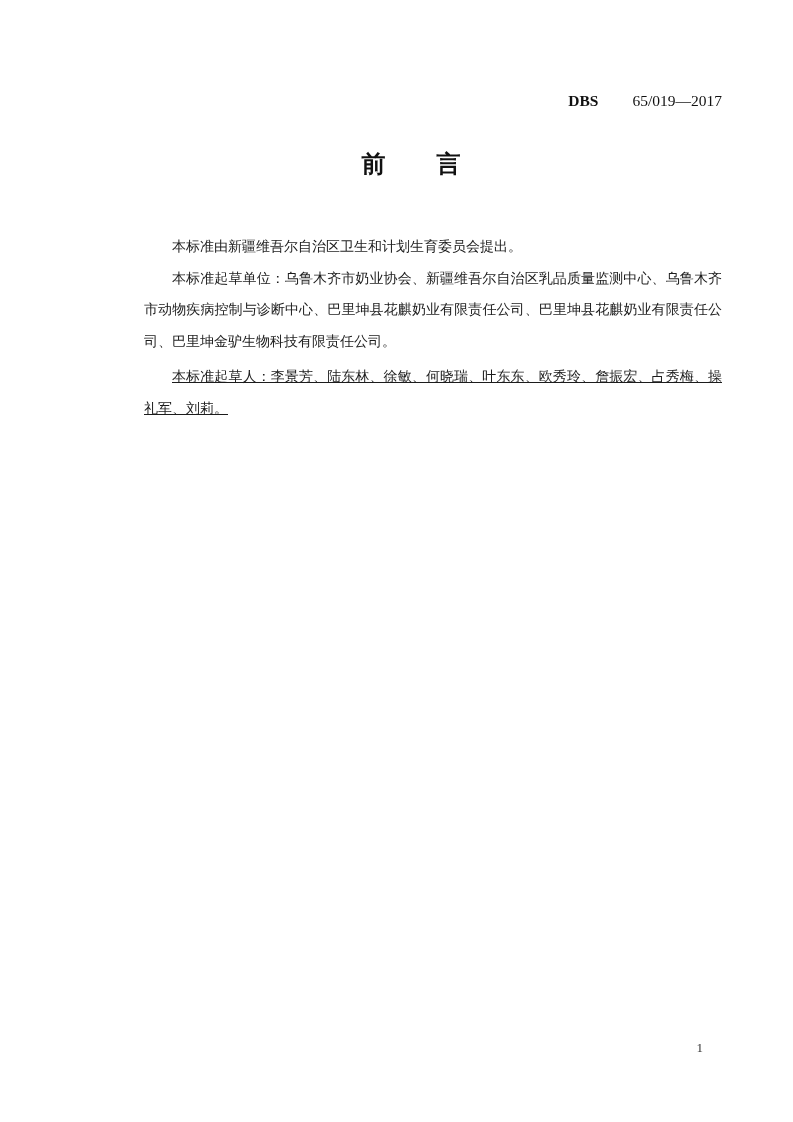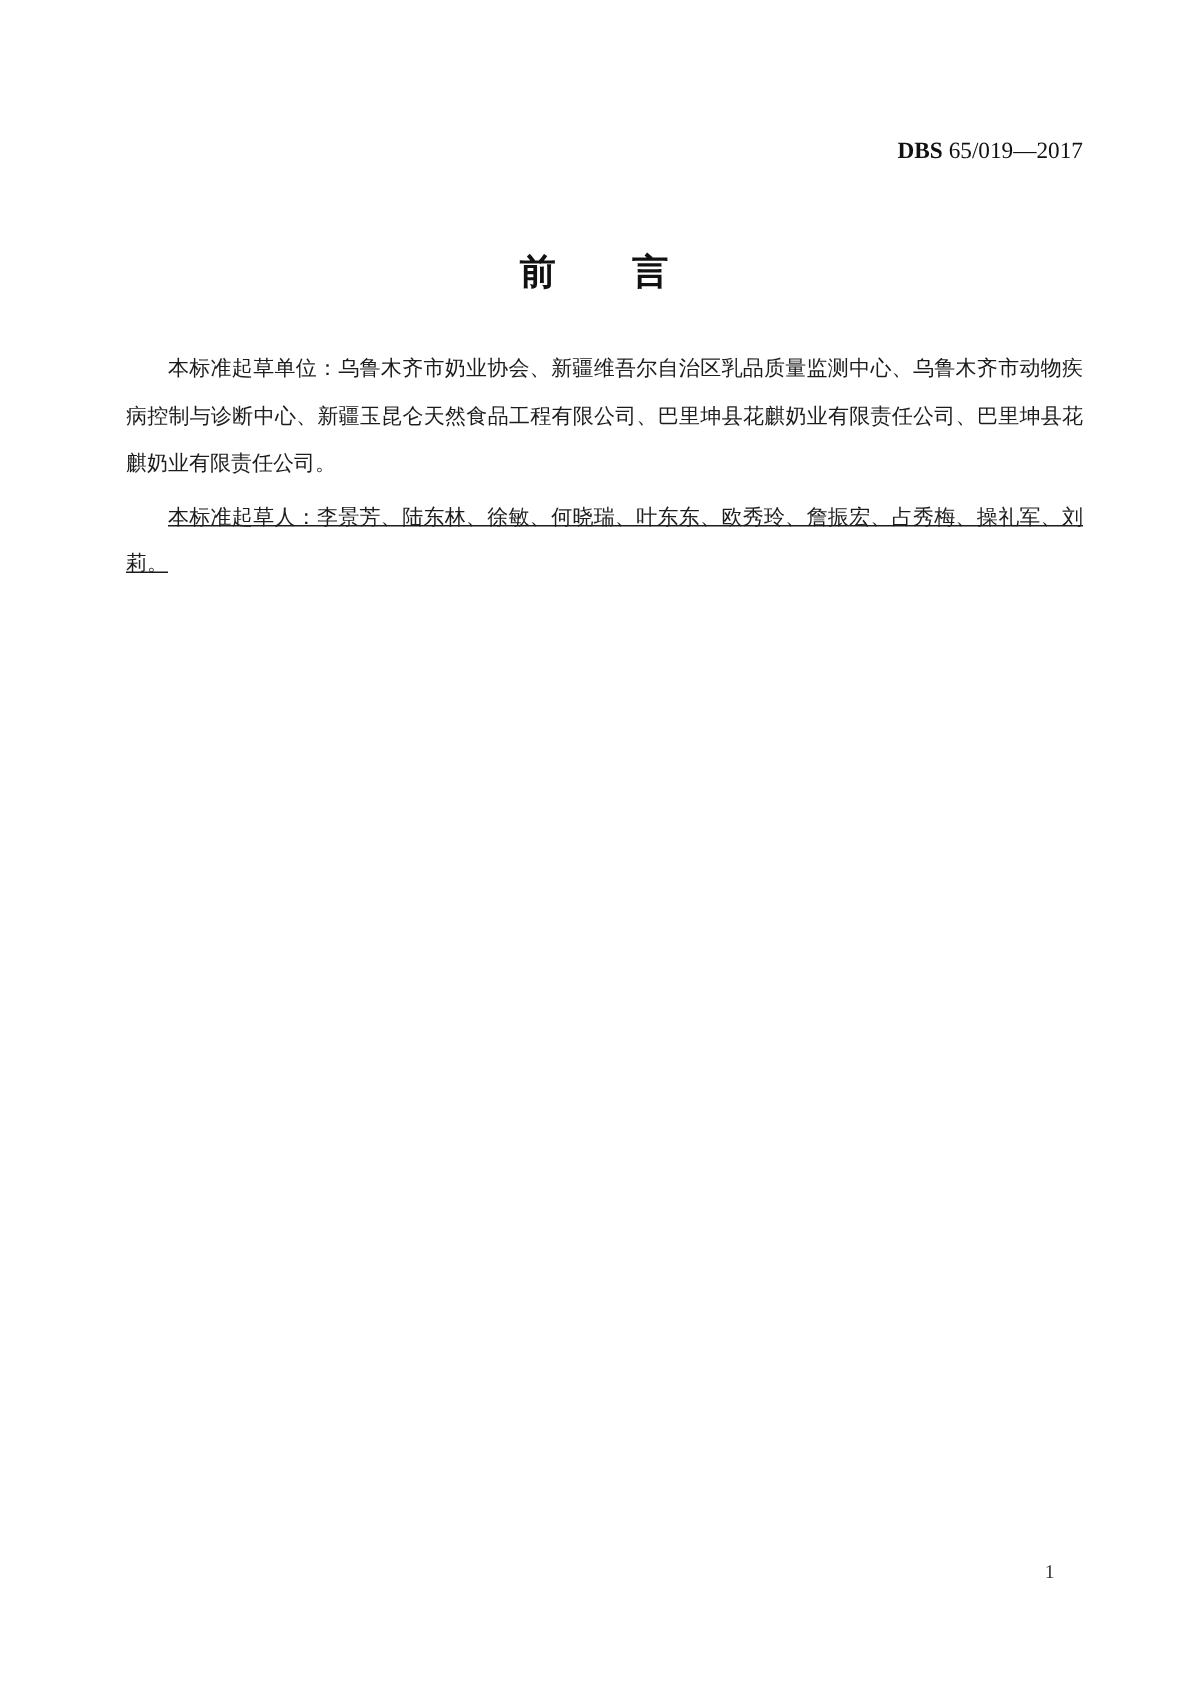--- a/index.html
+++ b/index.html
@@ -2,7 +2,7 @@
 <html><head>
 <meta charset="utf-8">
 <style>
-  * { box-sizing: border-box; }
+  * { box-sizing: border-box; padding-left: 30px; }
   html, body {
     margin: 0;
     padding: 0;

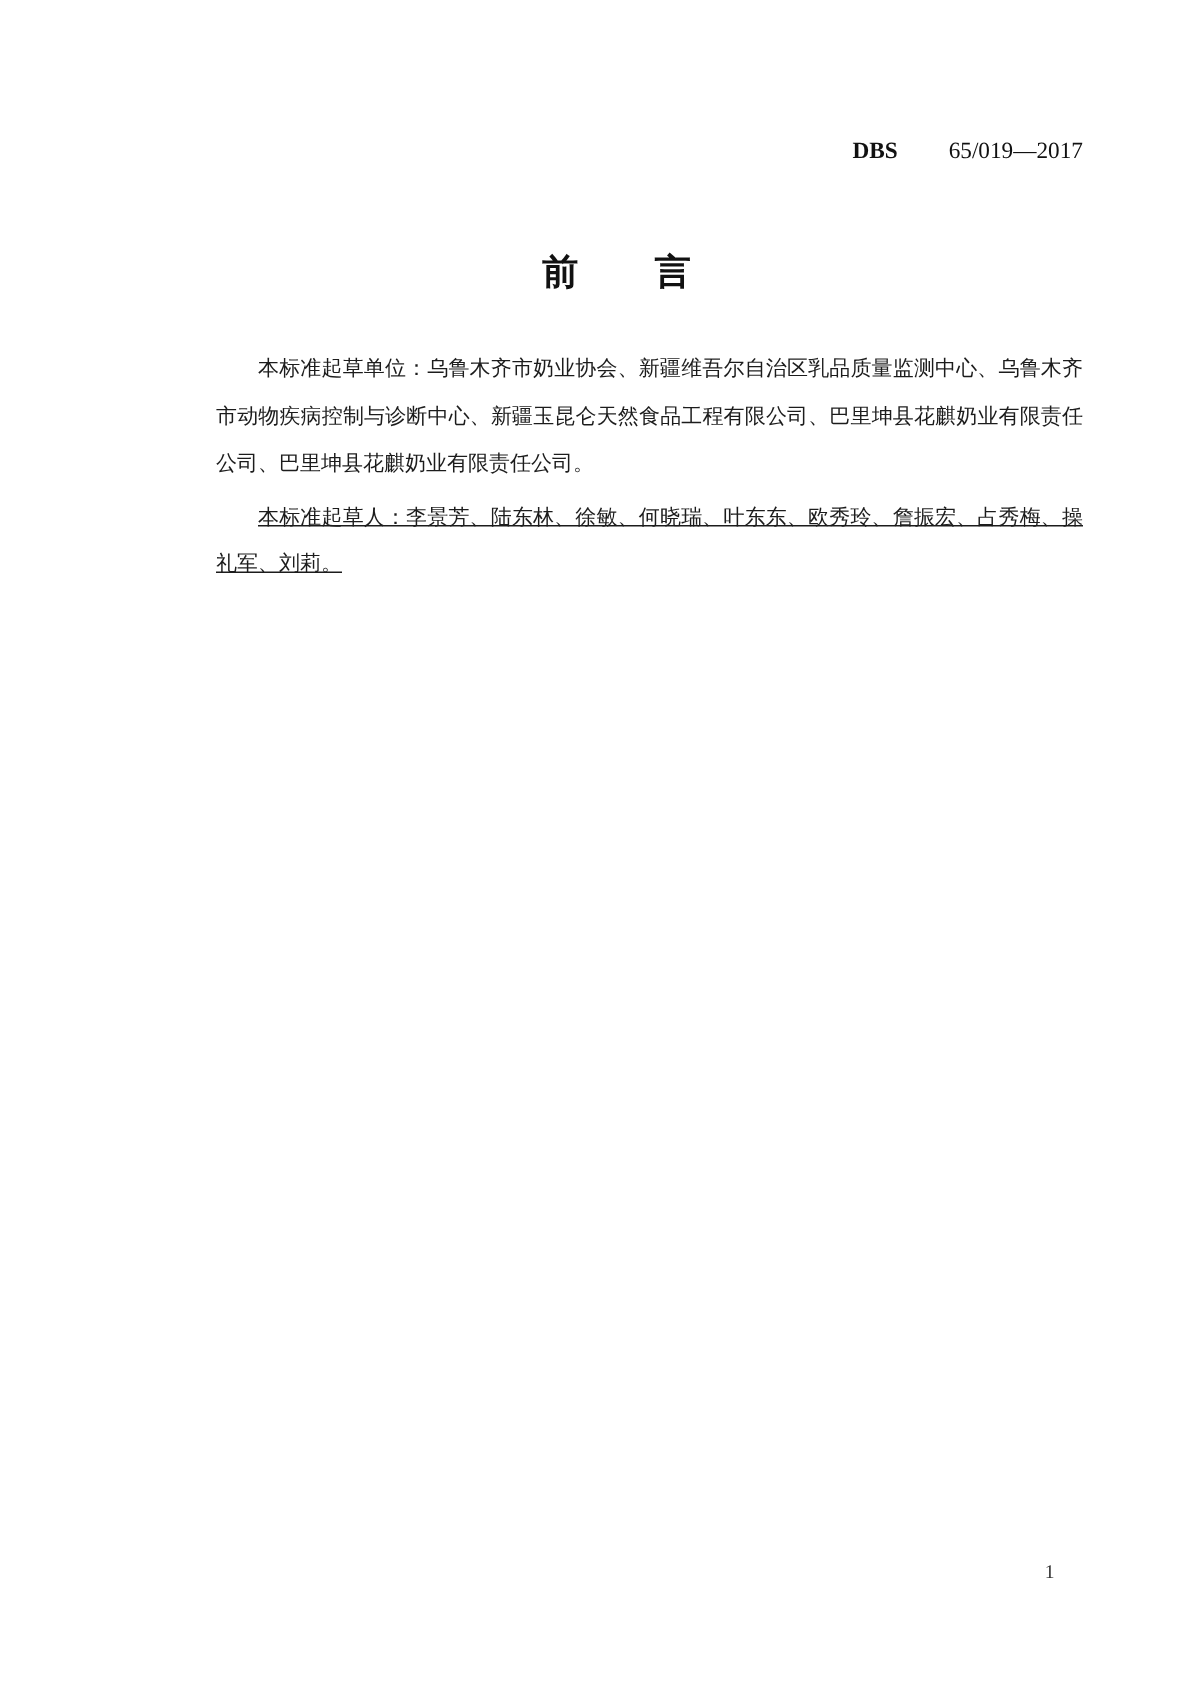--- a/index.html
+++ b/index.html
@@ -35,7 +35,7 @@
   }
   .doc-title {
     position: absolute;
-    top: 165px;
+    top: 148px;
     left: 0;
     right: 0;
     text-align: center;

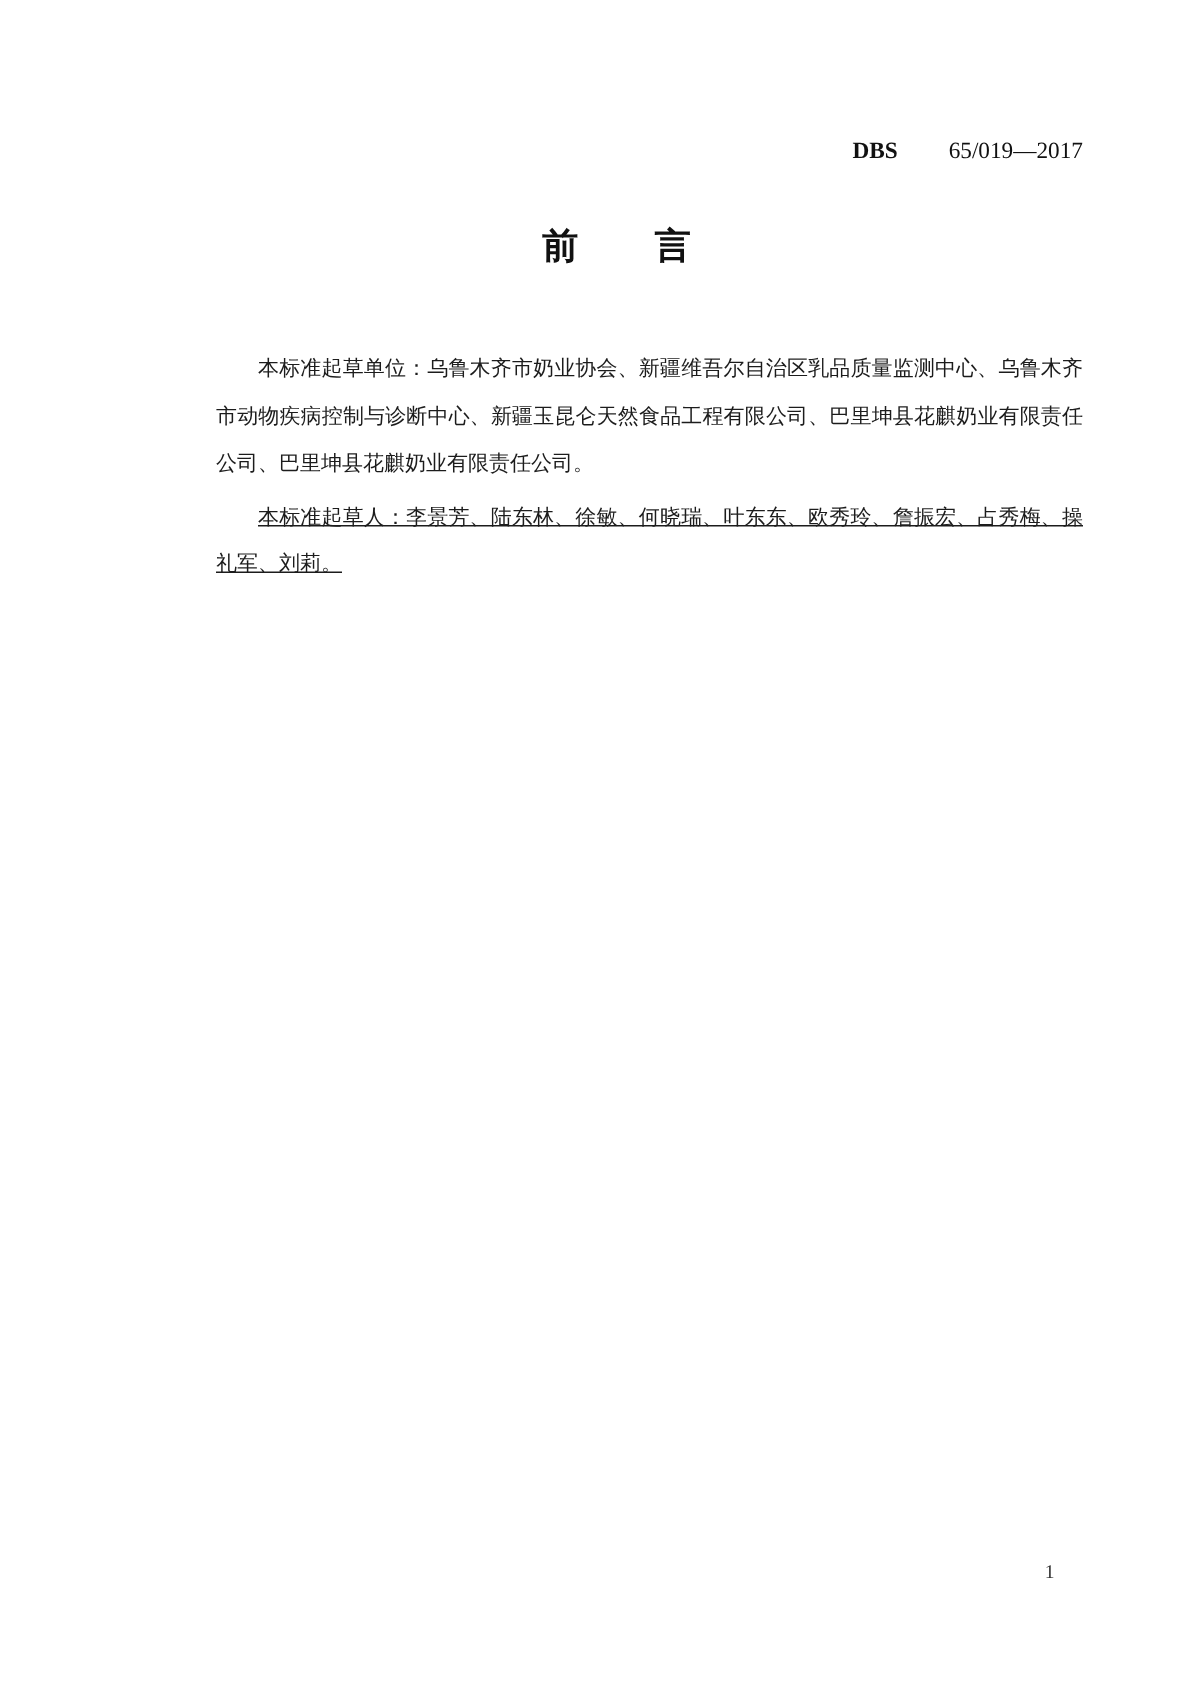--- a/index.html
+++ b/index.html
@@ -84,6 +84,7 @@
   <div class="doc-title">前　　言</div>
 
   <div class="content">
+    <p class="para-proposed">本标准由新疆维吾尔自治区卫生和计划生育委员会提出。</p>
     <p class="para-units">本标准起草单位：乌鲁木齐市奶业协会、新疆维吾尔自治区乳品质量监测中心、乌鲁木齐市动物疾病控制与诊断中心、新疆玉昆仑天然食品工程有限公司、巴里坤县花麒奶业有限责任公司、巴里坤县花麒奶业有限责任公司。</p>
     <p class="para-drafters">本标准起草人：李景芳、陆东林、徐敏、何晓瑞、叶东东、欧秀玲、詹振宏、占秀梅、操礼军、刘莉。</p>
   </div>

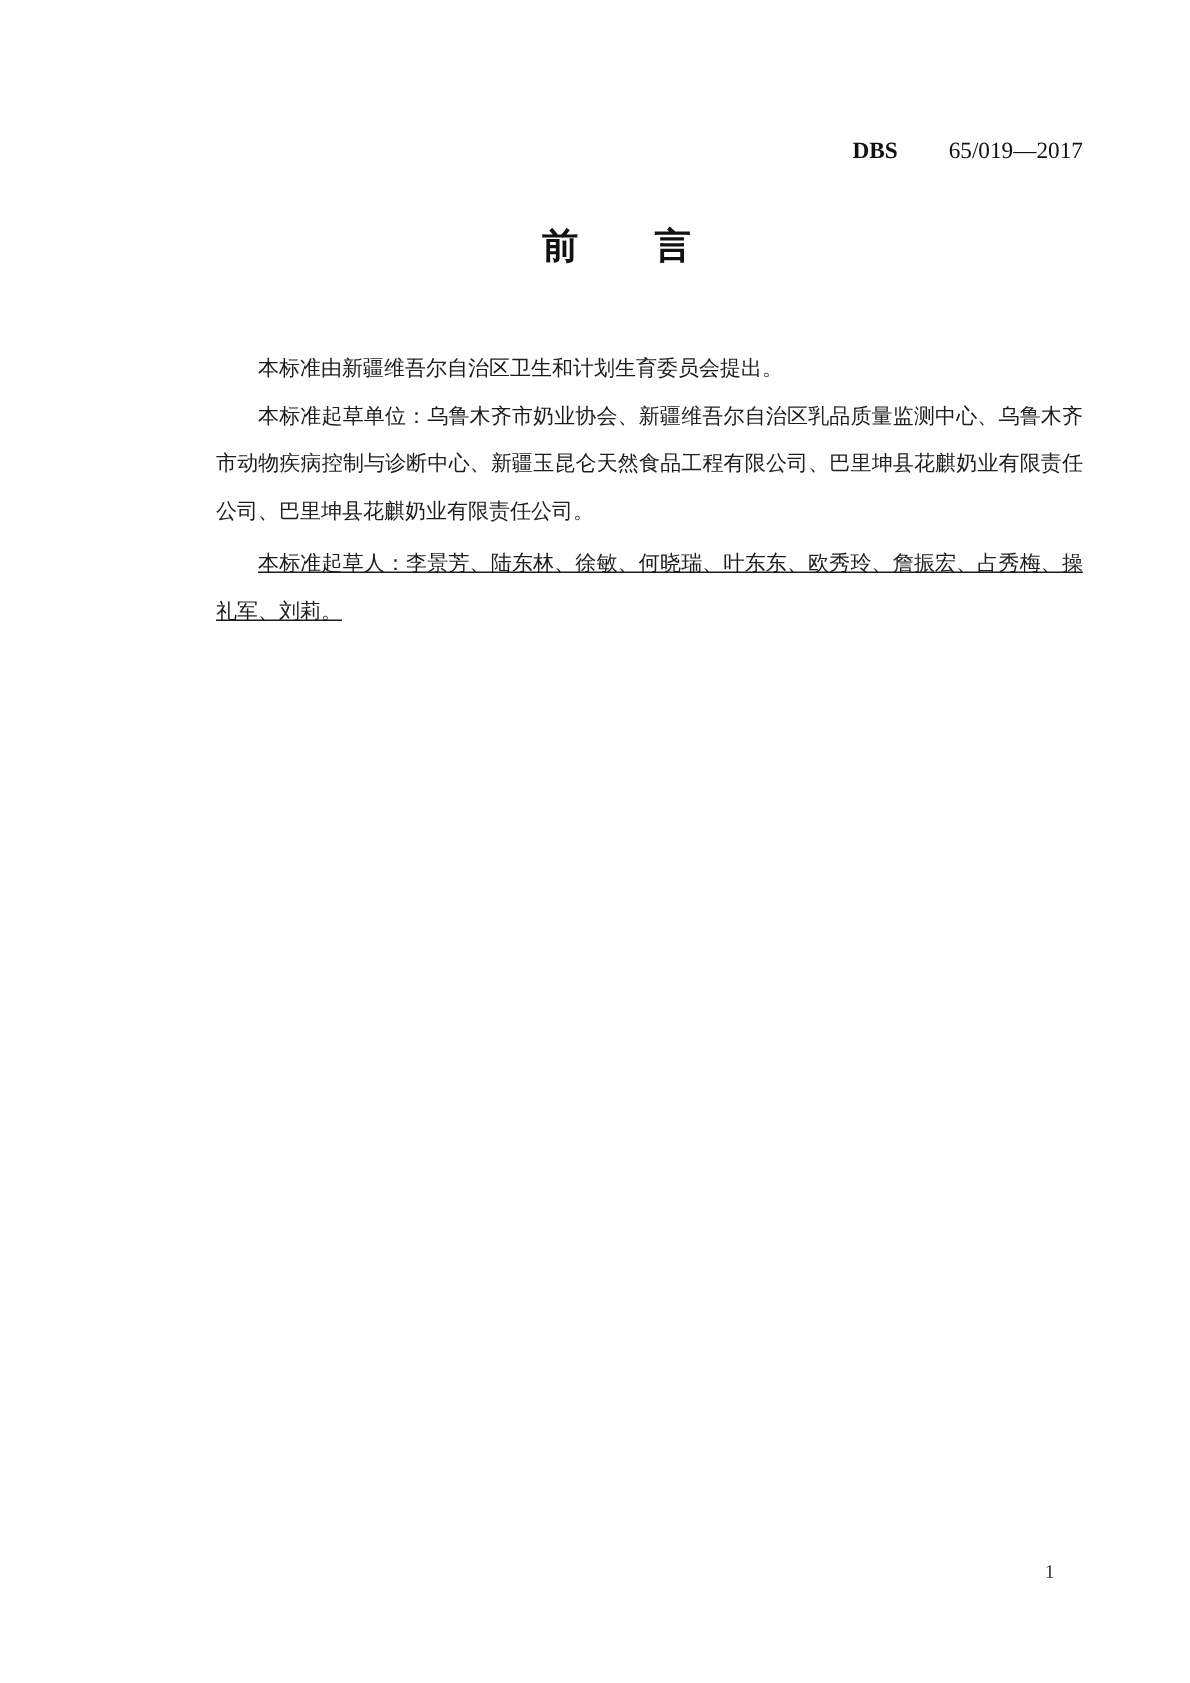--- a/index.html
+++ b/index.html
@@ -85,7 +85,7 @@
 
   <div class="content">
     <p class="para-proposed">本标准由新疆维吾尔自治区卫生和计划生育委员会提出。</p>
-    <p class="para-units">本标准起草单位：乌鲁木齐市奶业协会、新疆维吾尔自治区乳品质量监测中心、乌鲁木齐市动物疾病控制与诊断中心、新疆玉昆仑天然食品工程有限公司、巴里坤县花麒奶业有限责任公司、巴里坤县花麒奶业有限责任公司。</p>
+    <p class="para-units">本标准起草单位：乌鲁木齐市奶业协会、新疆维吾尔自治区乳品质量监测中心、乌鲁木齐市动物疾病控制与诊断中心、巴里坤县花麒奶业有限责任公司、巴里坤县花麒奶业有限责任公司、巴里坤金驴生物科技有限责任公司。</p>
     <p class="para-drafters">本标准起草人：李景芳、陆东林、徐敏、何晓瑞、叶东东、欧秀玲、詹振宏、占秀梅、操礼军、刘莉。</p>
   </div>
 

